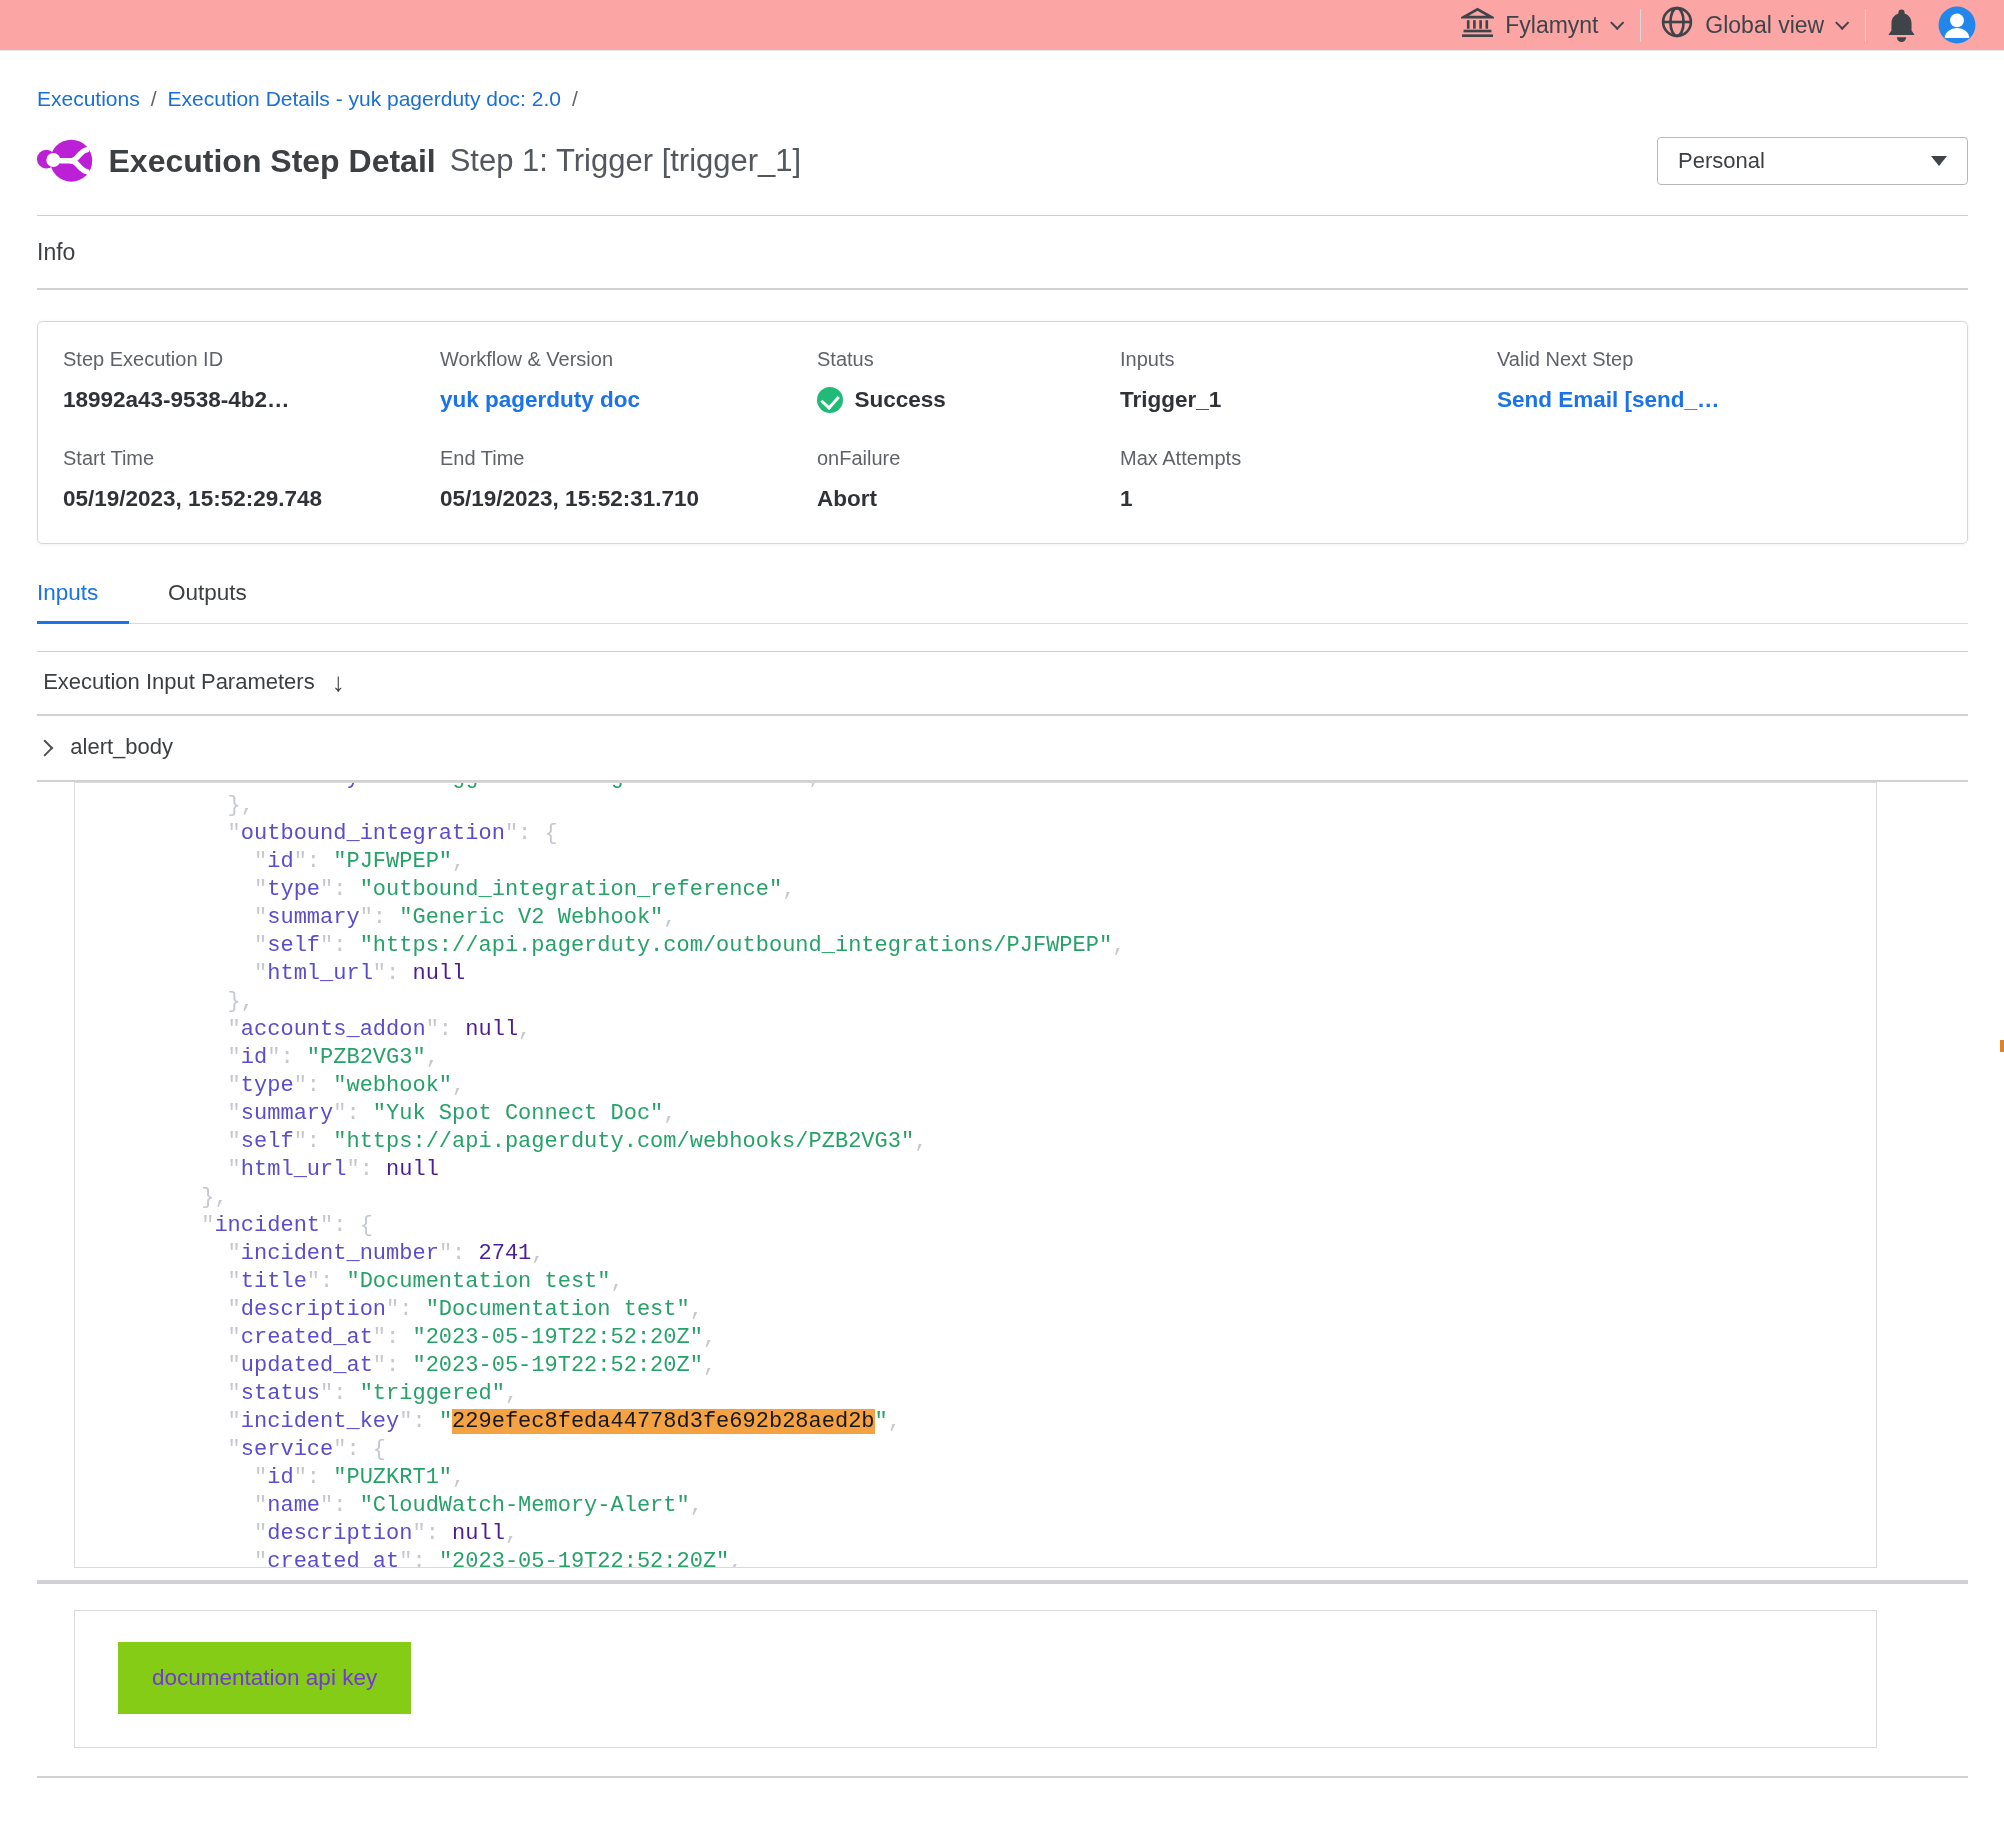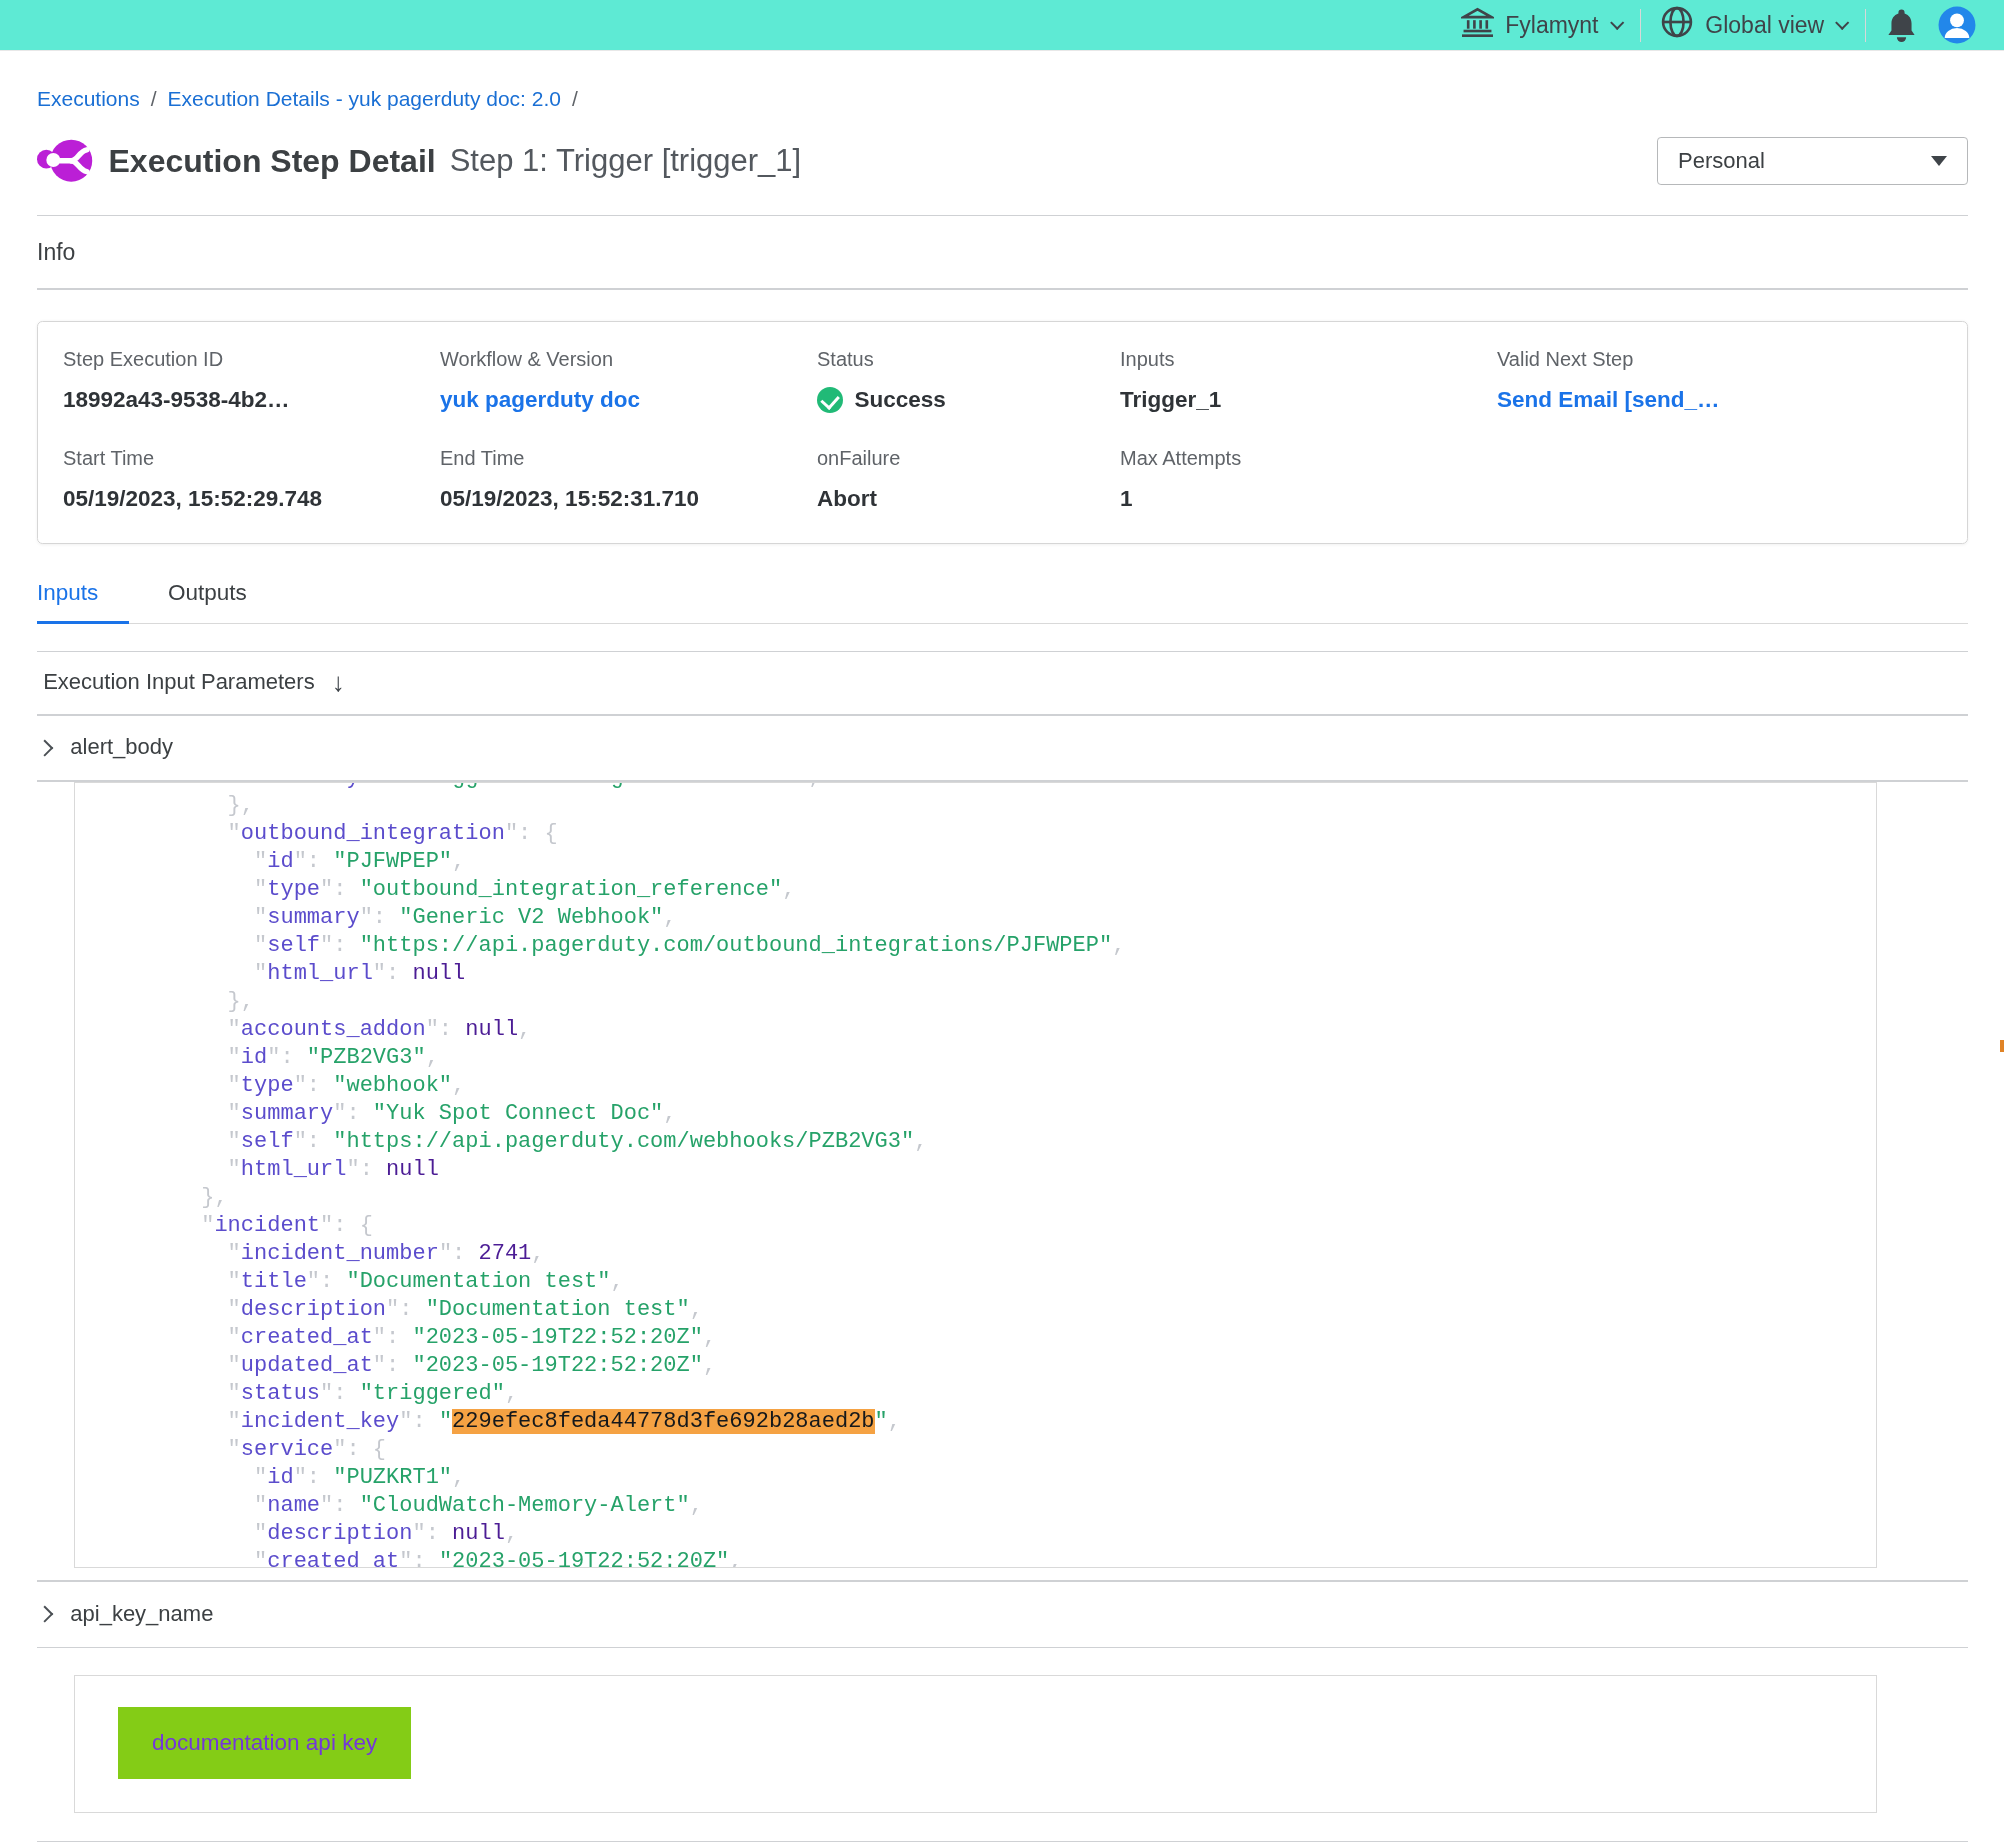--- a/index.html
+++ b/index.html
@@ -7,7 +7,7 @@
   body { font-family:"Liberation Sans", sans-serif; color:#3c4043; position:relative; height:1846px; overflow:hidden; }
 
   
-  .topbar { height:51px; display:flex; align-items:center; justify-content:flex-end; border-bottom:1.6px solid #e8e8e8; padding-right:28px; gap:20px; background:#5eead4; }
+  .topbar { height:51px; display:flex; align-items:center; justify-content:flex-end; border-bottom:1.6px solid #e8e8e8; padding-right:28px; gap:20px; background:#fca5a5; }
   .tb-item { display:flex; align-items:center; gap:11px; font-size:23px; color:#3f4449; cursor:pointer; }
   .tb-sep { width:0.8px; height:33px; background:#d8d8d8; }
   .chev-down { width:10px; height:10px; border-right:2.3px solid #3f4449; border-bottom:2.3px solid #3f4449; transform:rotate(45deg) translateY(-3.1px); display:inline-block; }

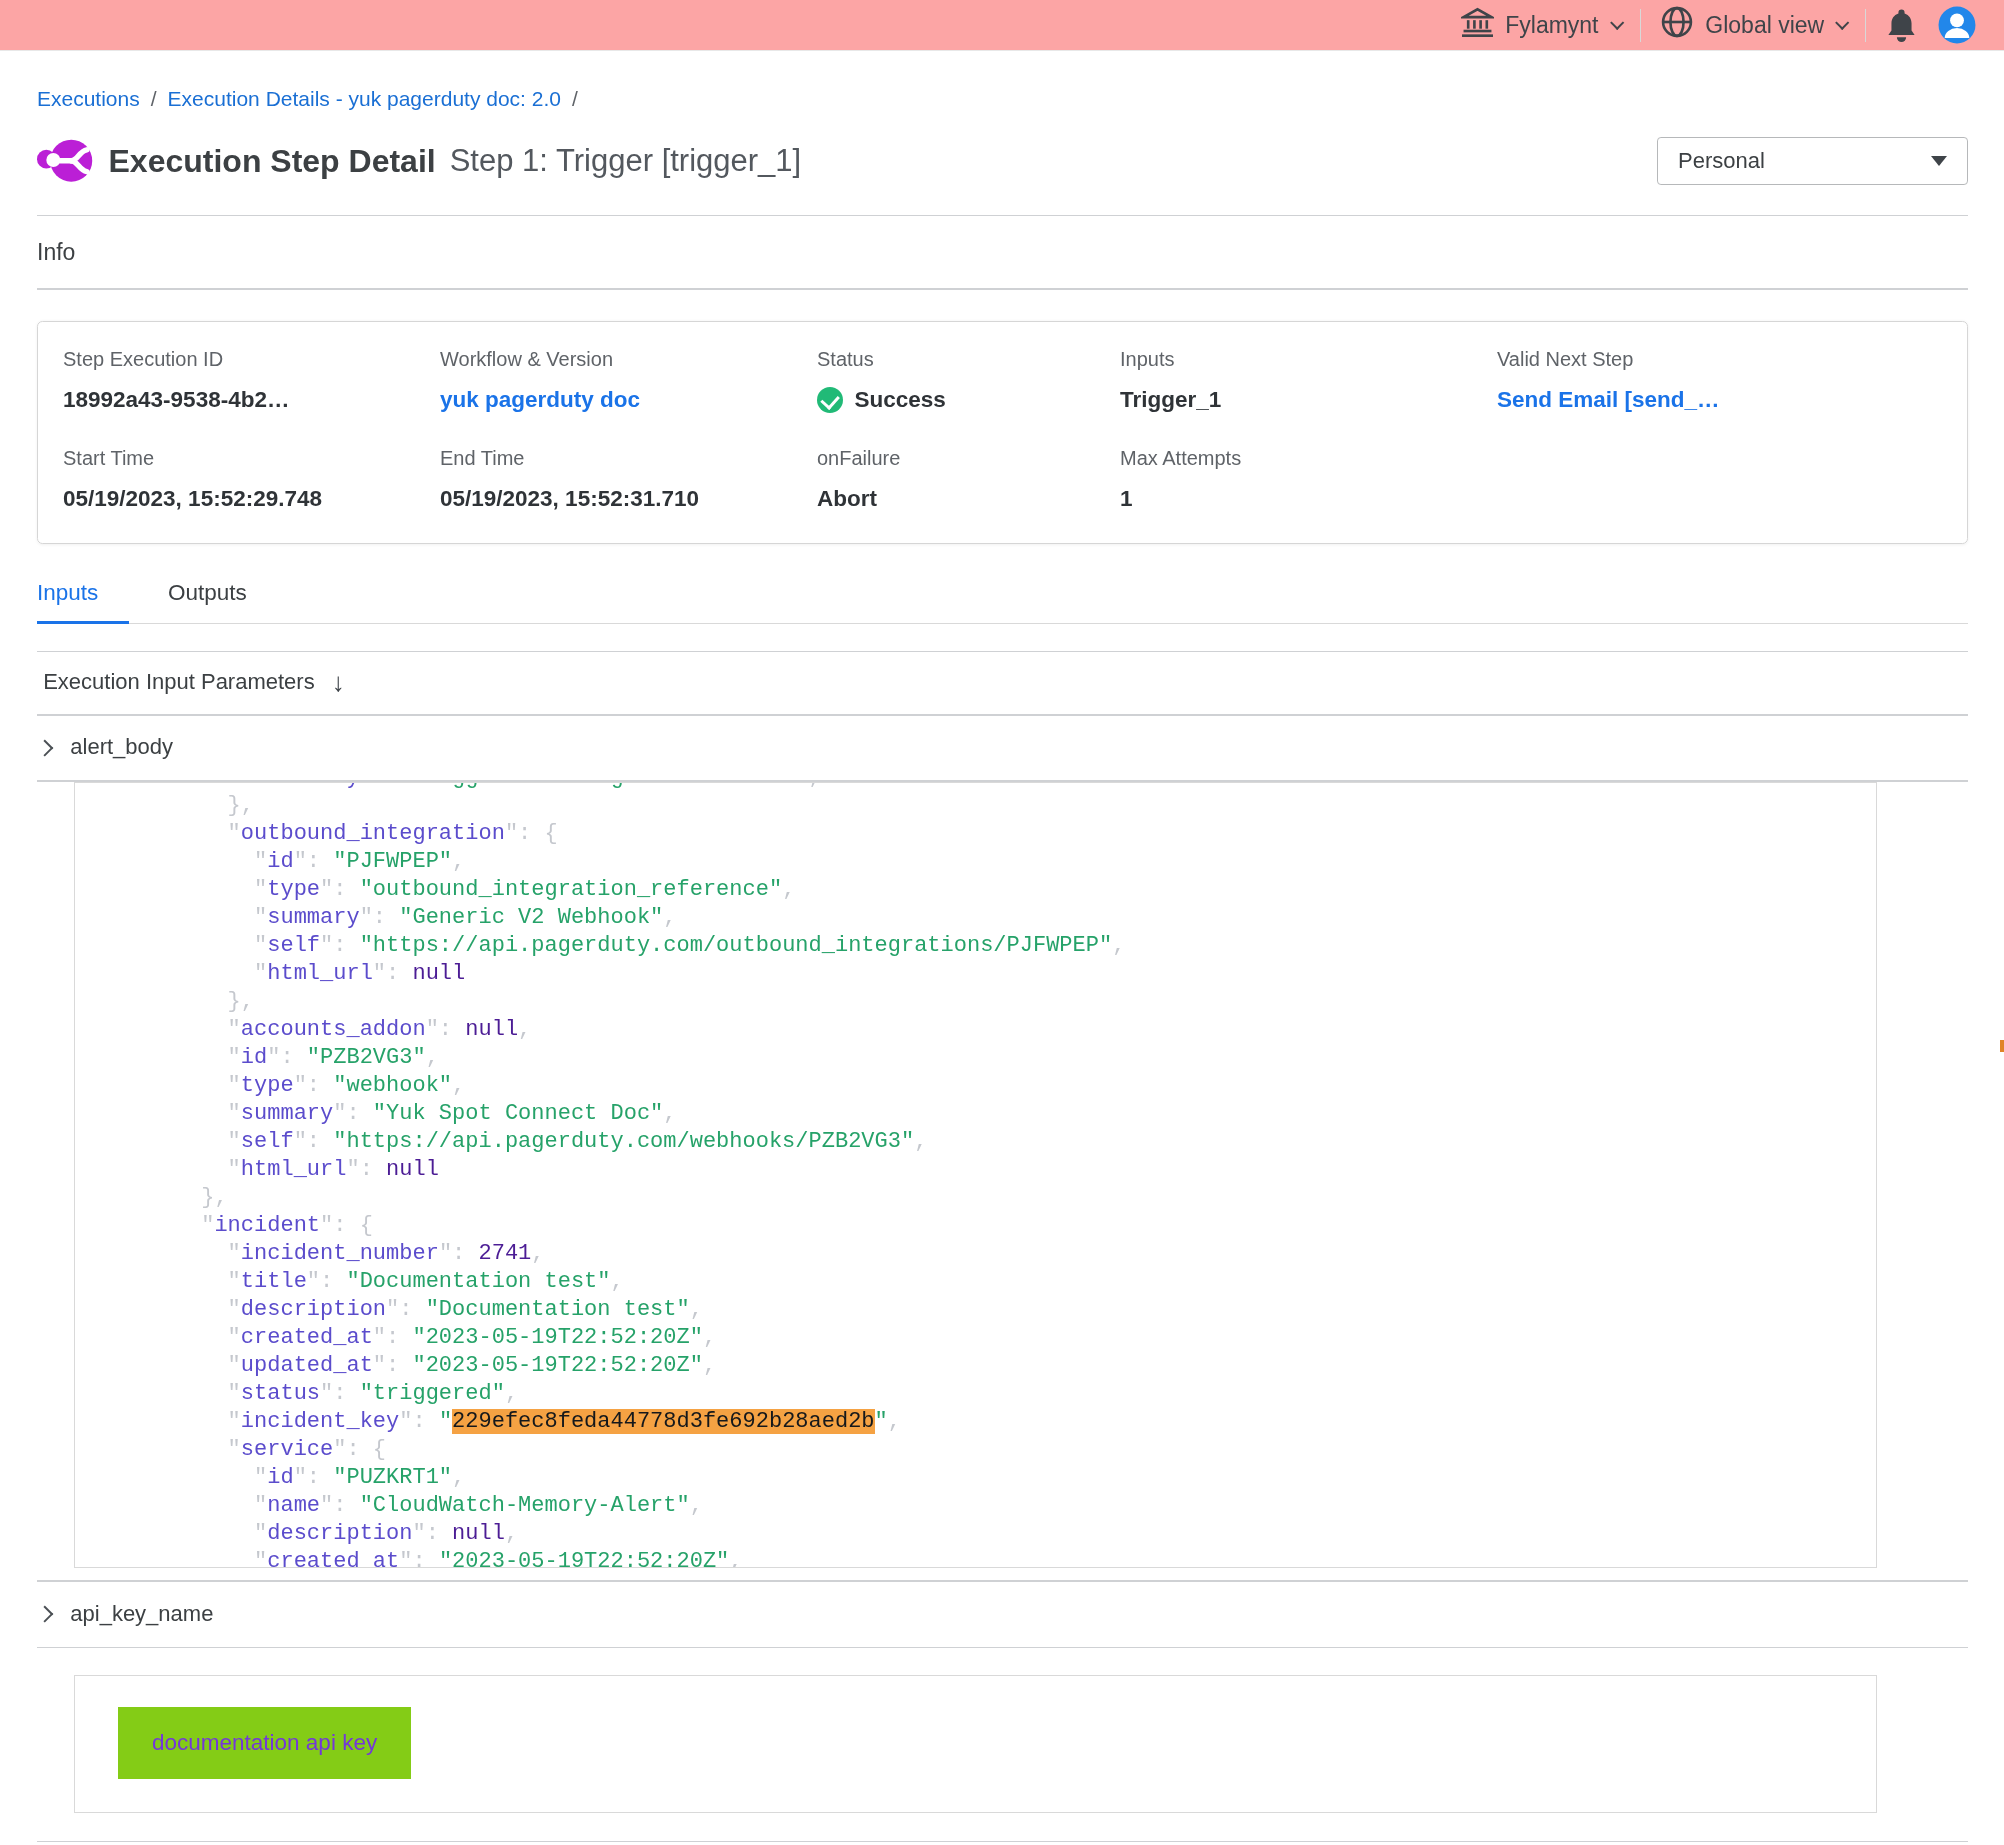--- a/index.html
+++ b/index.html
@@ -224,10 +224,6 @@
 
   <div class="divider" style="margin-top:12.4px"></div>
 
-  <div class="expand-row">
-    <span class="chev-right"></span>
-    <span>api_key_name</span>
-  </div>
 
   <div class="divider"></div>
 

